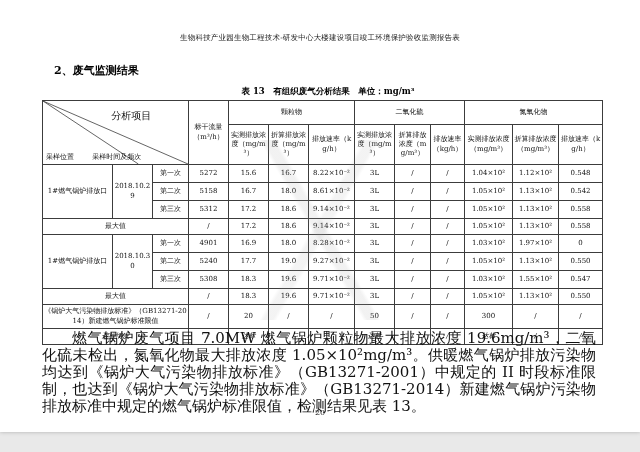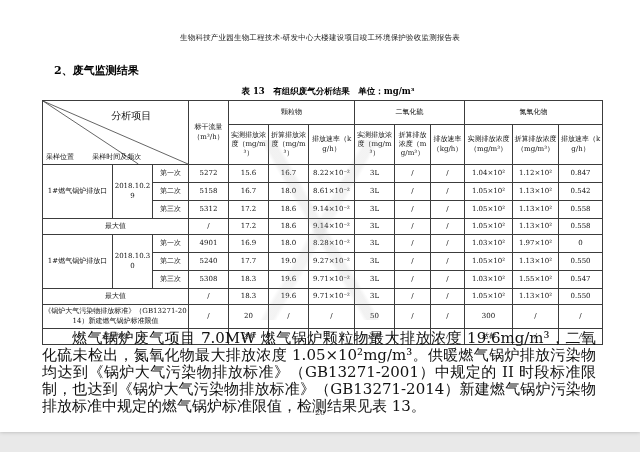--- a/index.html
+++ b/index.html
@@ -125,7 +125,7 @@
       <td>/</td>
       <td>1.04×10²</td>
       <td>1.12×10²</td>
-      <td>0.847</td>
+      <td>0.548</td>
     </tr>
     <tr class="dr">
       <td>第二次</td>

